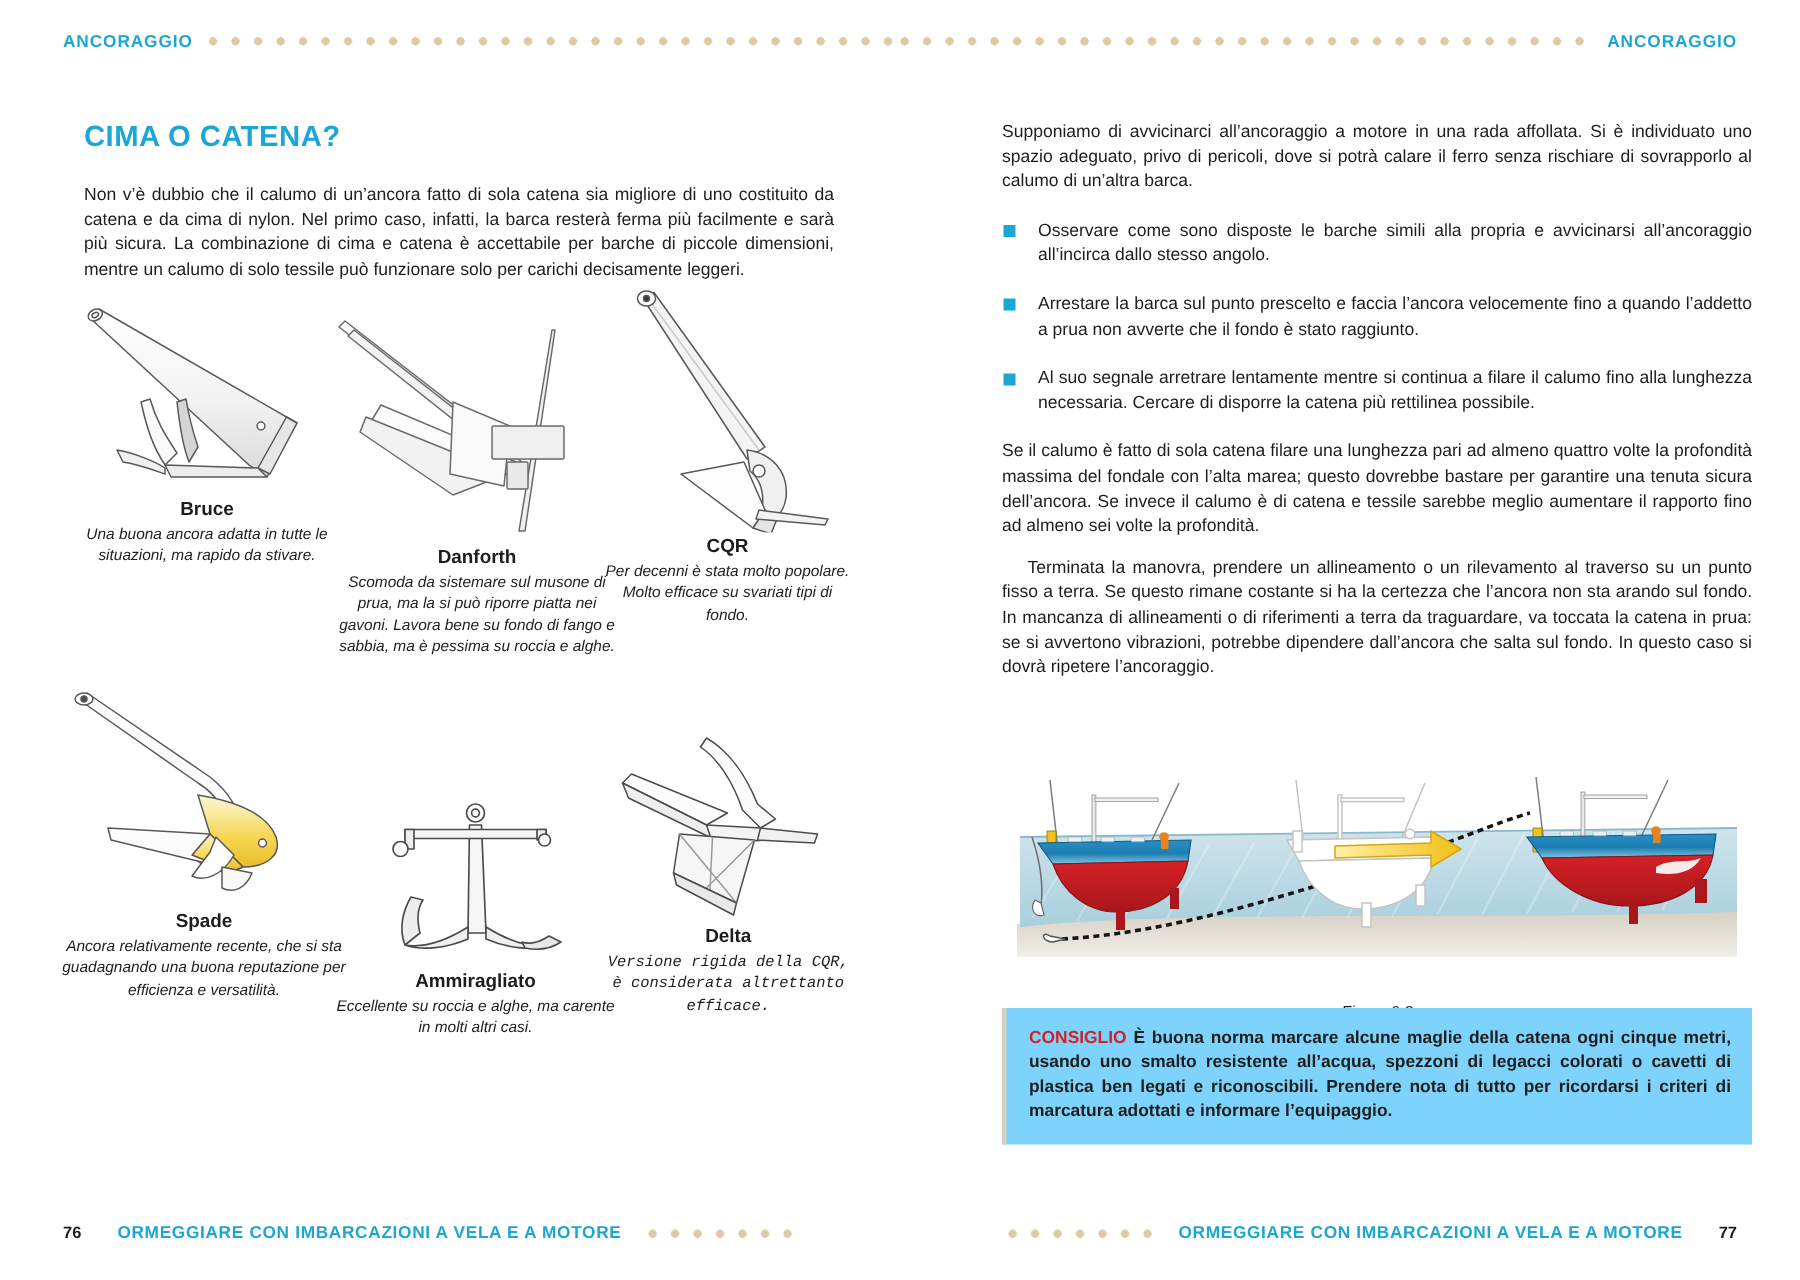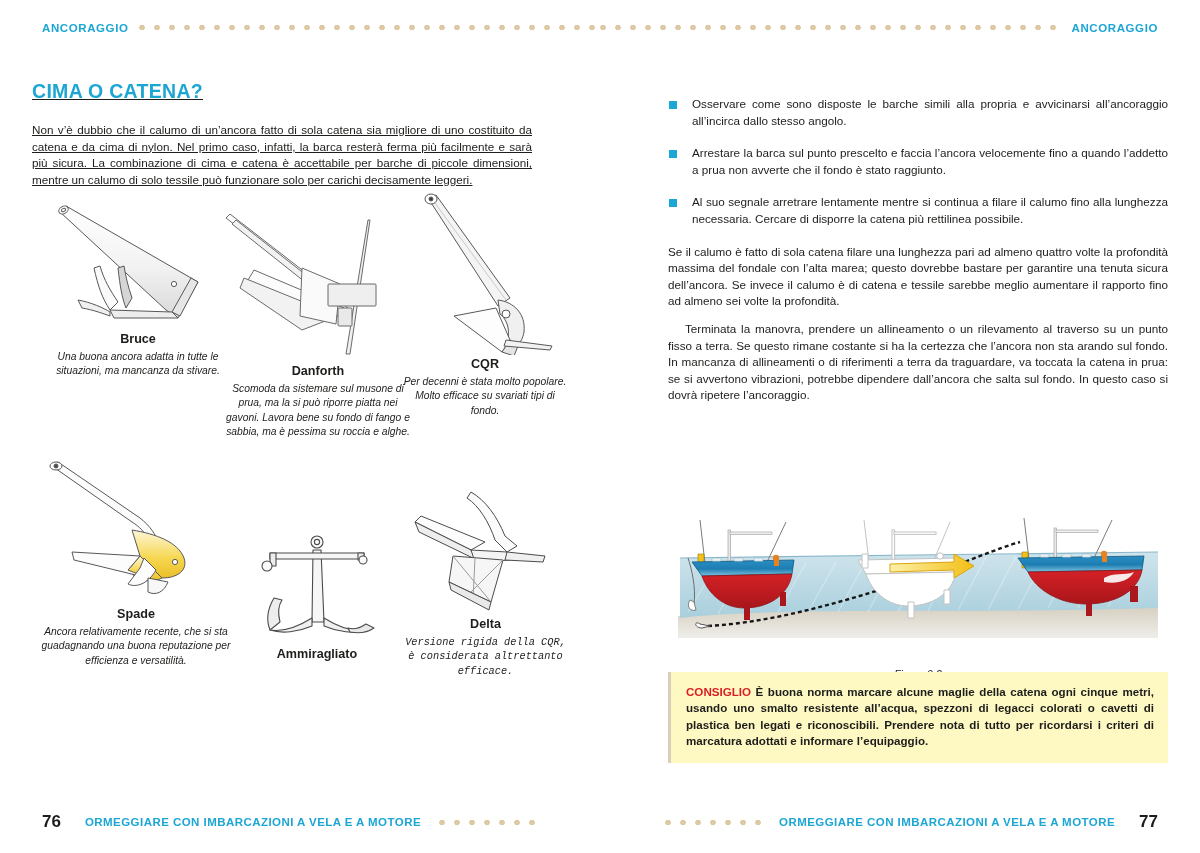--- a/index.html
+++ b/index.html
@@ -34,7 +34,7 @@
 
   
   .col { position:absolute; top:80px; width:500px; }
-  .col.left  { left:32px;text-decoration:underline; }
+  .col.left  { left:56px; }
   .col.right { left:668px; }
 
   h2.section-title {

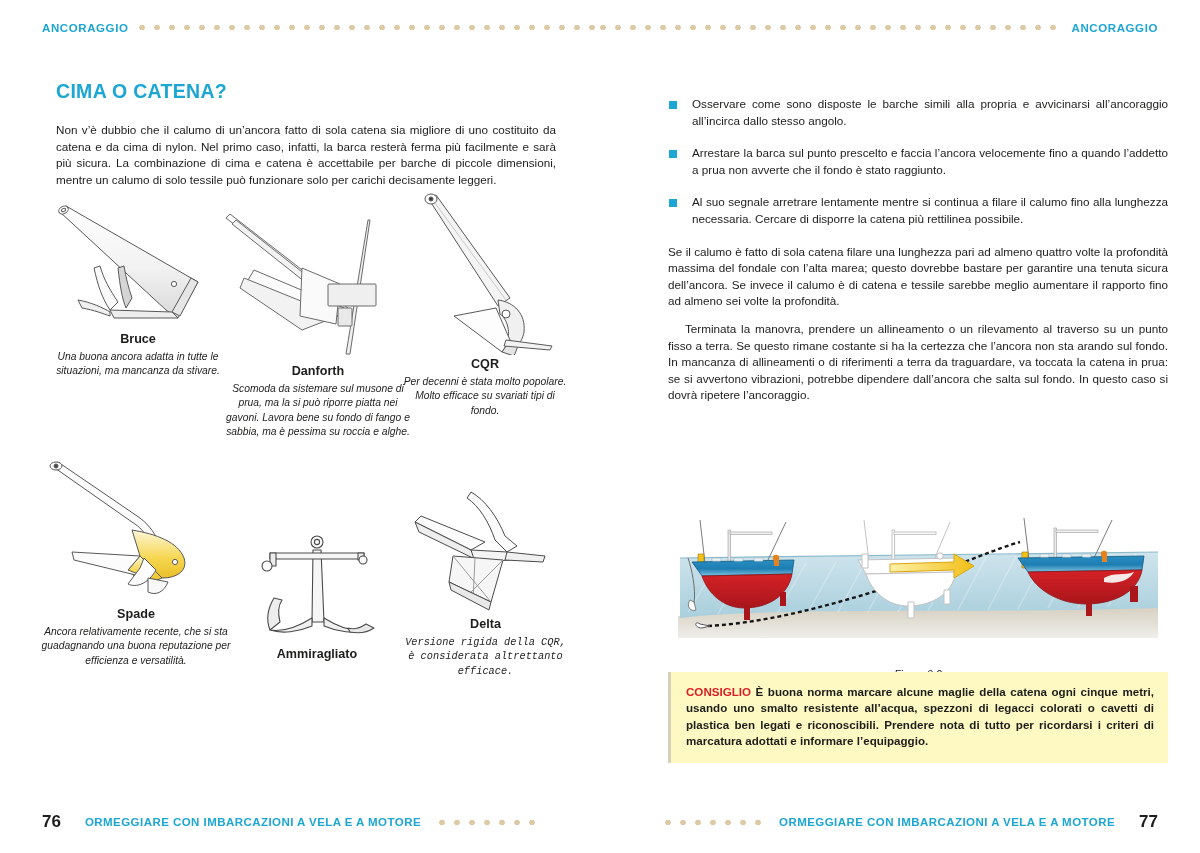--- a/index.html
+++ b/index.html
@@ -246,6 +246,7 @@
   </div>
 
   <div class="col right">
+    <p class="body">Supponiamo di avvicinarci all’ancoraggio a motore in una rada affollata. Si è individuato uno spazio adeguato, privo di pericoli, dove si potrà calare il ferro senza rischiare di sovrapporlo al calumo di un’altra barca.</p>
 
     <ul class="bullets">
       <li>

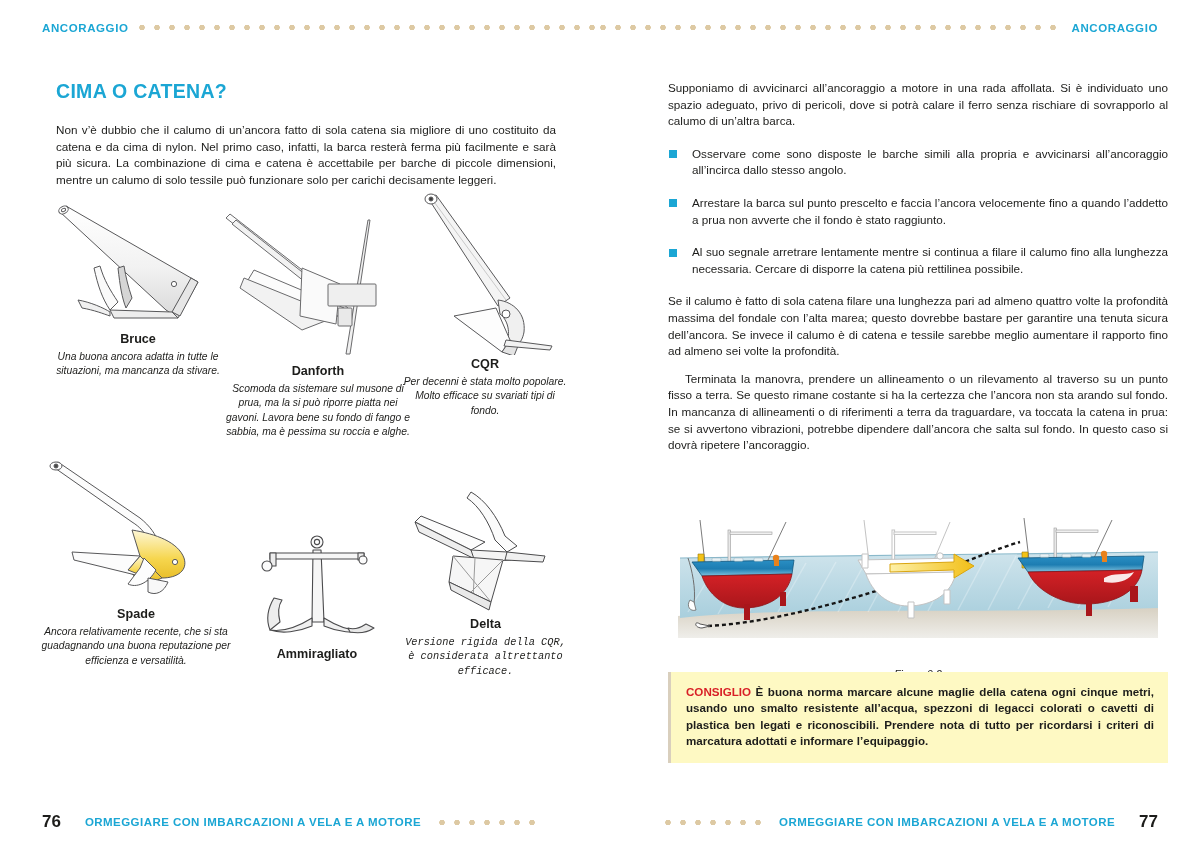--- a/index.html
+++ b/index.html
@@ -143,7 +143,7 @@
         </g>
       </svg>
       <div class="anchor-name">Bruce</div>
-      <div class="anchor-desc" style="padding:0 22px;">Una buona ancora adatta in tutte le situazioni, ma mancanza da stivare.</div>
+      <div class="anchor-desc" style="padding:0 22px;">Una buona ancora adatta in tutte le situazioni, ma rapido da stivare.</div>
     </div>
 
     <div class="anchor-cell" style="left:190px; top:22px; width:200px;">

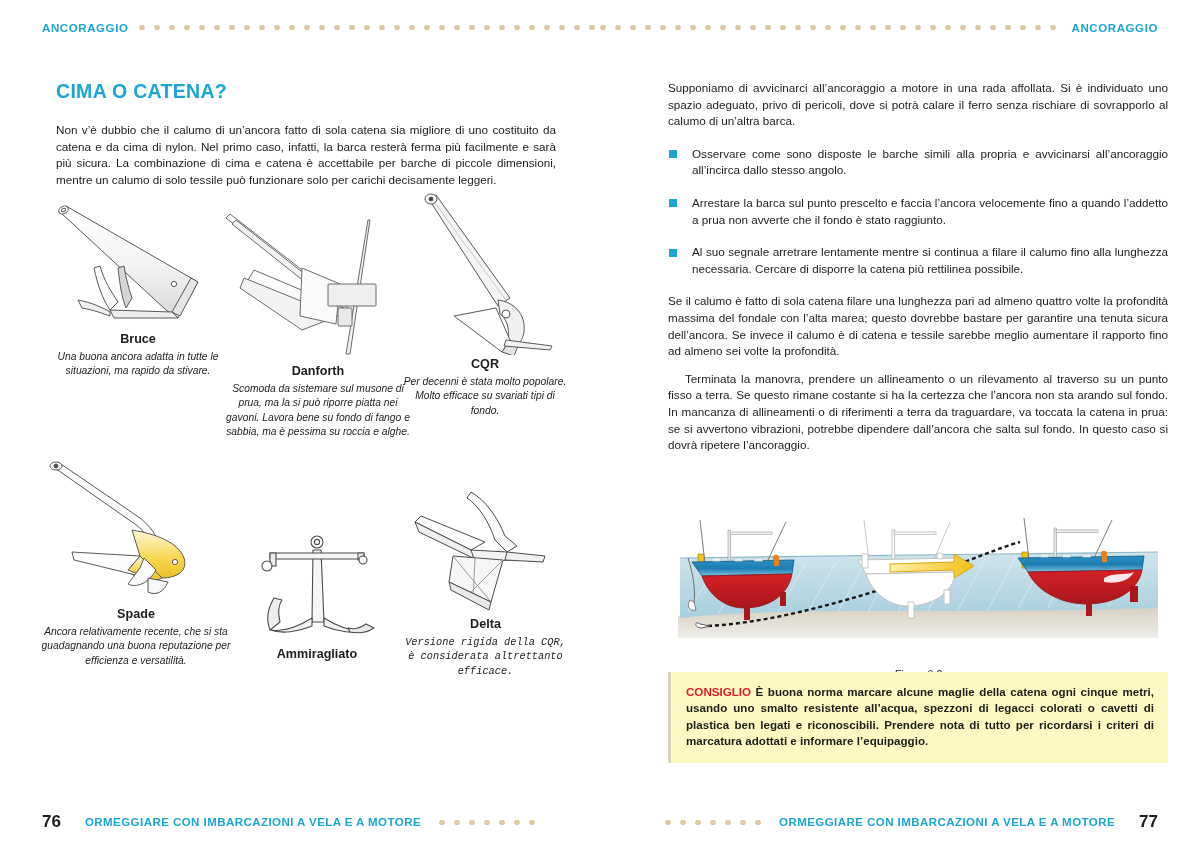--- a/index.html
+++ b/index.html
@@ -224,6 +224,7 @@
         </g>
       </svg>
       <div class="anchor-name">Ammiragliato</div>
+      <div class="anchor-desc" style="padding:0 2px;">Eccellente su roccia e alghe, ma carente in molti altri casi.</div>
     </div>
 
     <div class="anchor-cell" style="left:370px; top:300px; width:175px;">

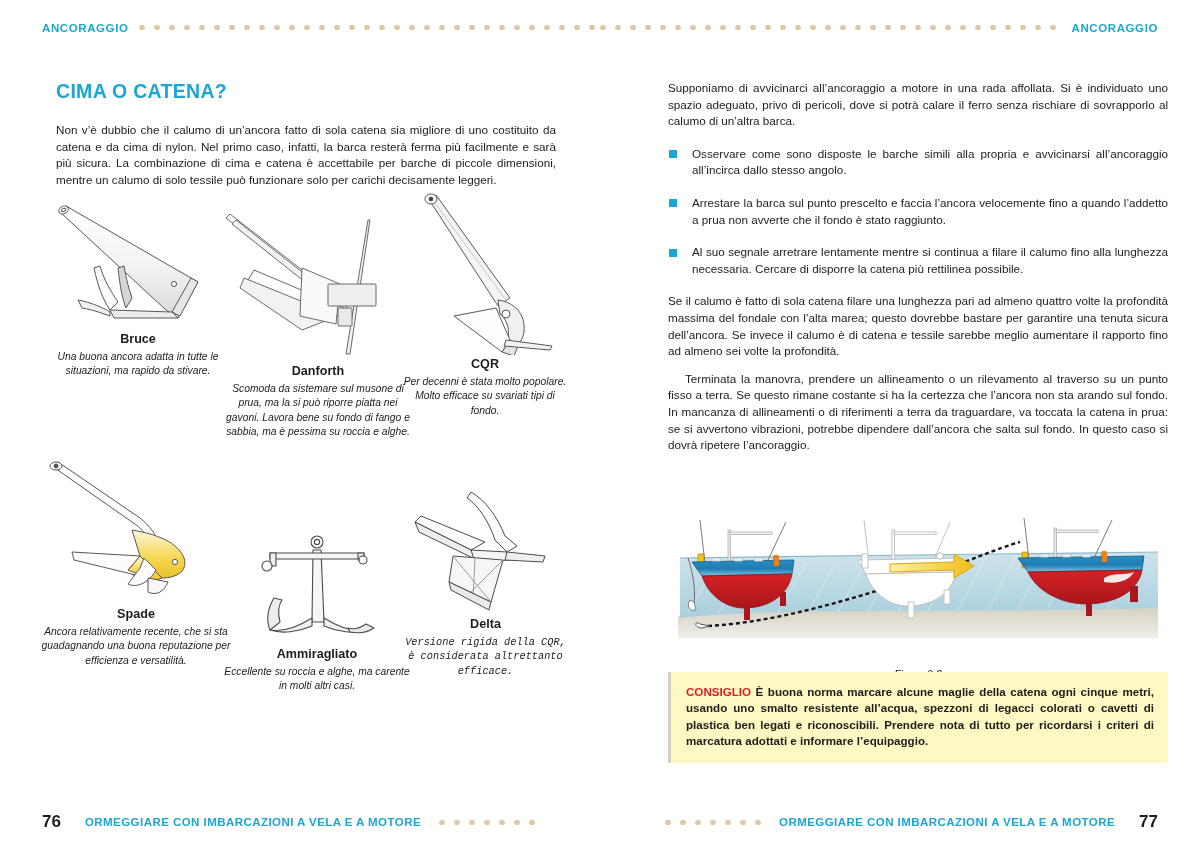--- a/index.html
+++ b/index.html
@@ -75,7 +75,7 @@
   
   .consiglio {
     position:absolute; left:668px; top:672px; width:500px;
-    background:#fef9c3;
+    background:#7dd3fc;
     border-left:3px solid #d9cfbd;
     padding:12px 14px 13px 15px;
   }

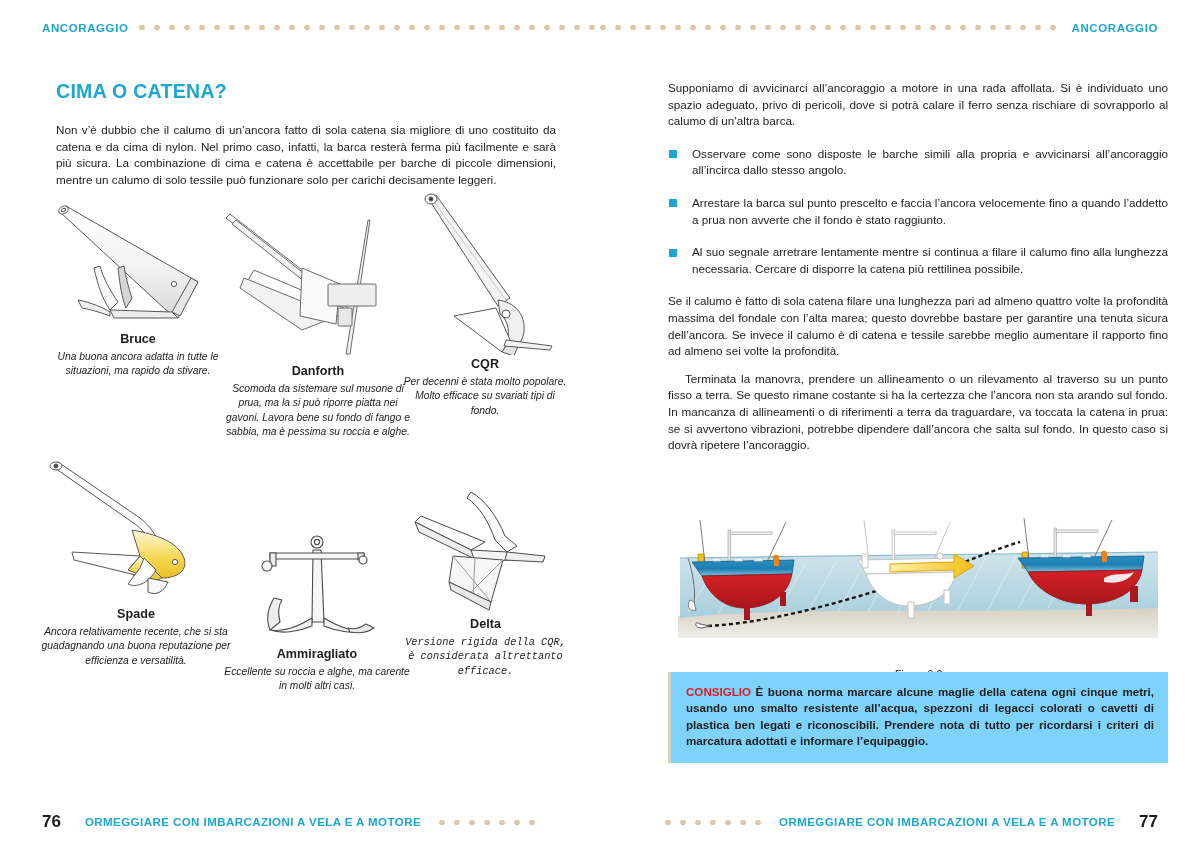--- a/index.html
+++ b/index.html
@@ -89,7 +89,7 @@
   .footer { position:absolute; bottom:22px; height:18px; display:flex; align-items:center; }
   .footer.left  { left:42px; }
   .footer.right { right:42px; }
-  .folio { font-size:17px; font-weight:bold; color:#1d1d1b; }
+  .folio { font-size:11px; font-weight:bold; color:#1d1d1b; }
   .footer-title {
     color:#1ba6d4; font-weight:bold; font-size:11.5px; letter-spacing:.45px;
     white-space:nowrap;

